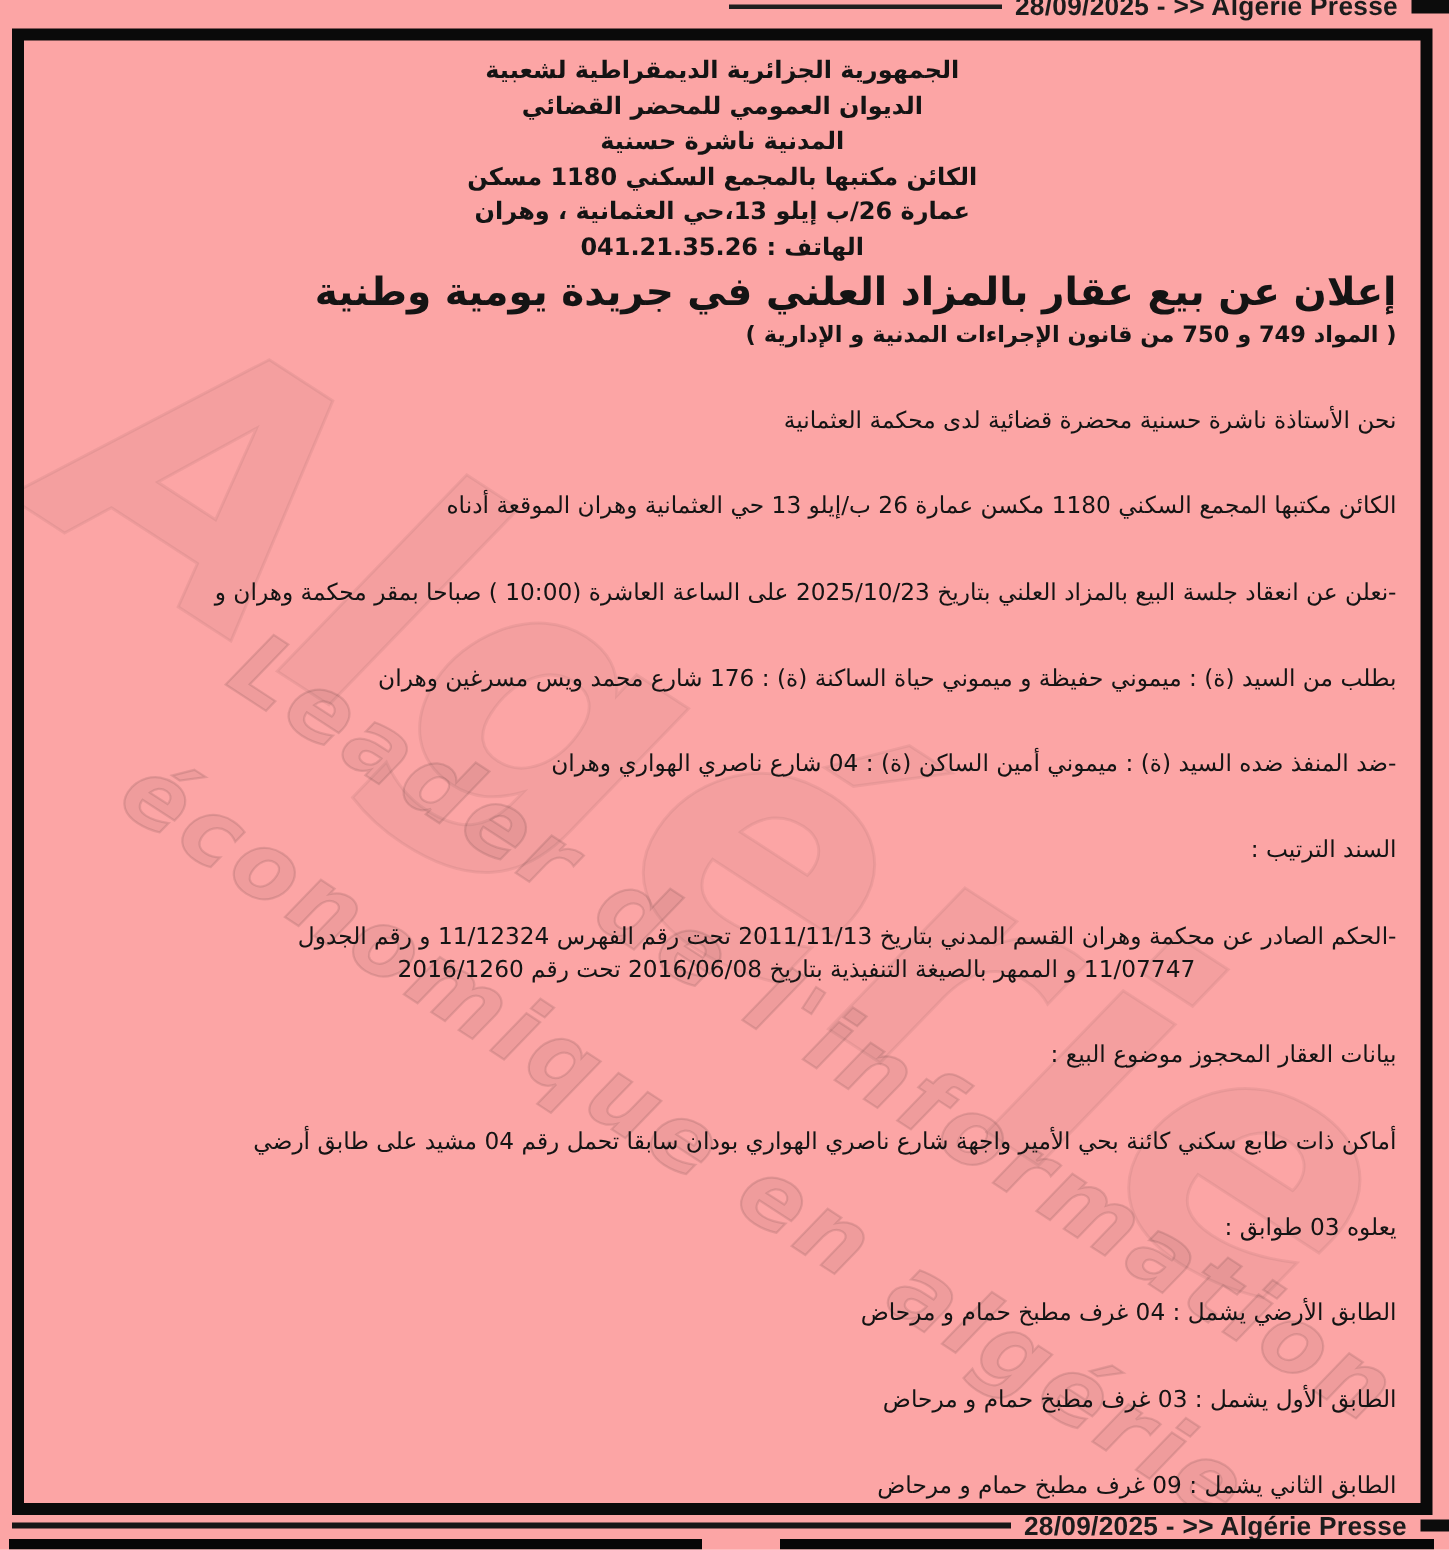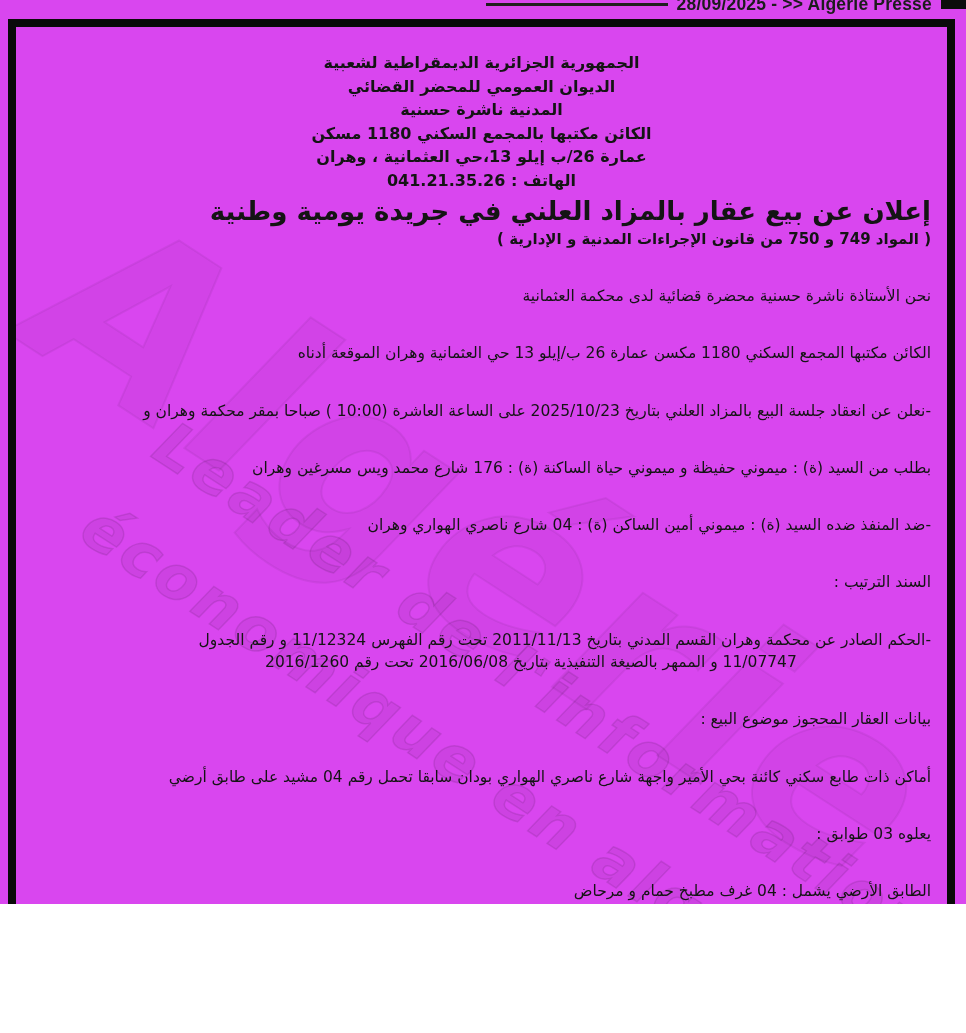--- a/index.html
+++ b/index.html
@@ -8,7 +8,7 @@
     background:#ffffff;color:#141414;
     font-family:"DejaVu Sans",sans-serif;
   }
-  .page{position:relative;width:966px;height:904px;overflow:hidden;background:#d946ef;}
+  .page{position:relative;width:966px;height:1033px;overflow:hidden;background:#fca5a5;}
 
   
   .dateline{position:absolute;display:flex;align-items:center;gap:9px;}

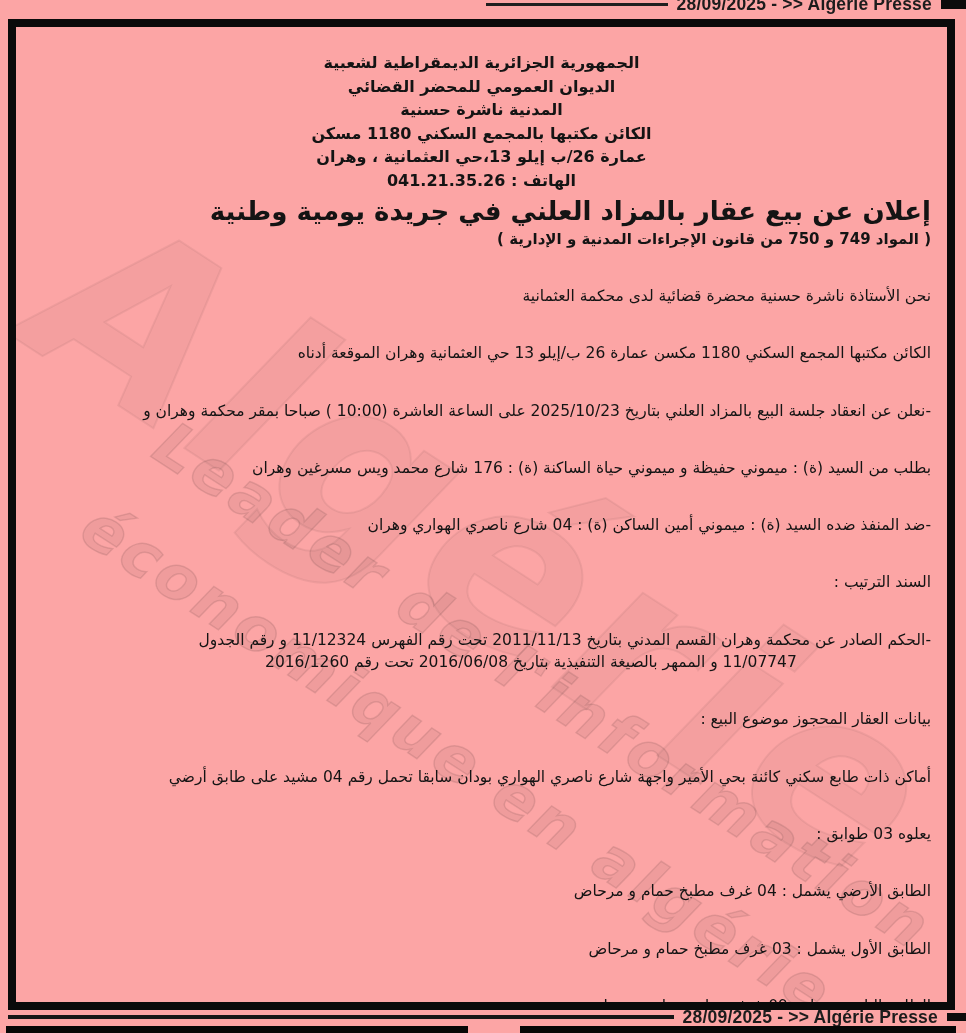--- a/index.html
+++ b/index.html
@@ -50,7 +50,7 @@
   
   .content{position:relative;z-index:1;}
   .header-block{direction:rtl;text-align:center;font-weight:bold;
-    font-size:16px;line-height:23.5px;margin-top:20px;}
+    font-size:16px;line-height:23.5px;margin-top:4px;}
   .notice-title{
     direction:rtl;font-weight:bold;
     font-size:26px;line-height:34px;margin:2px 0 0 0;

